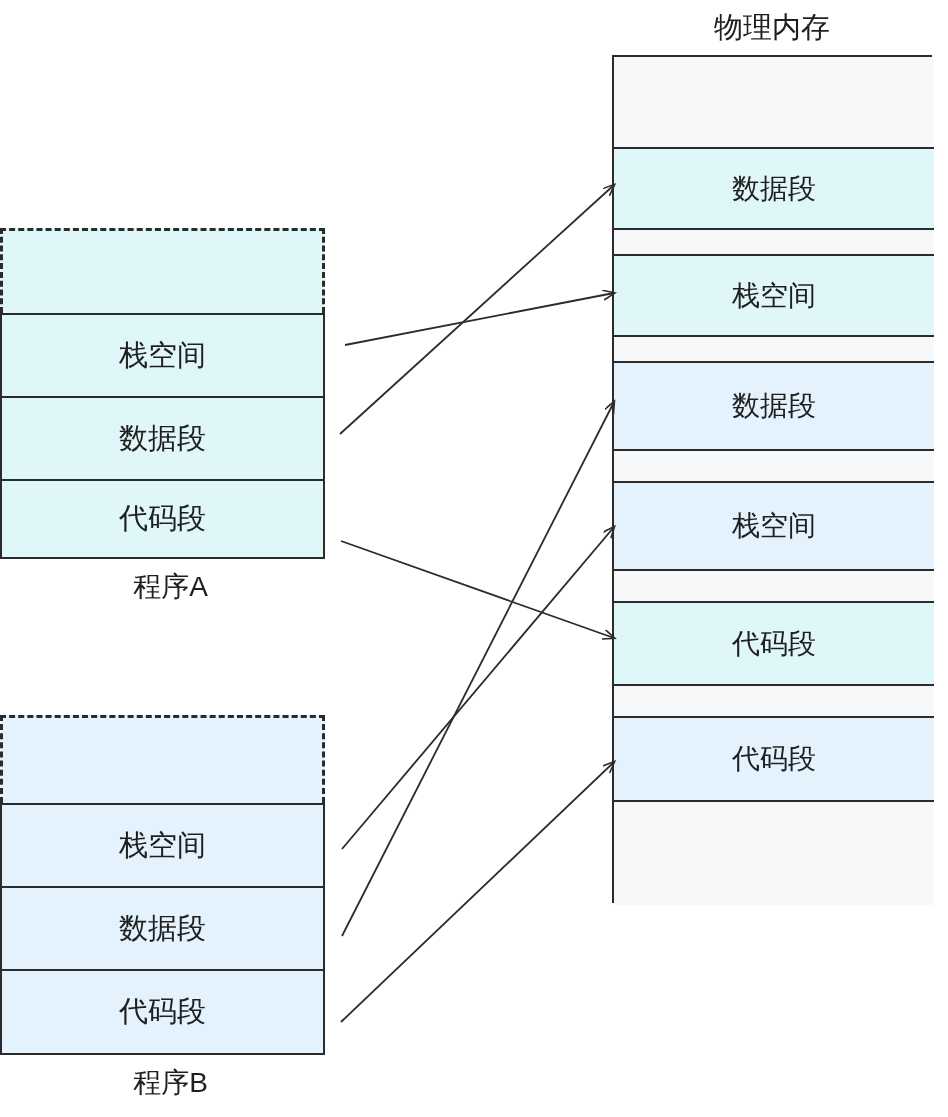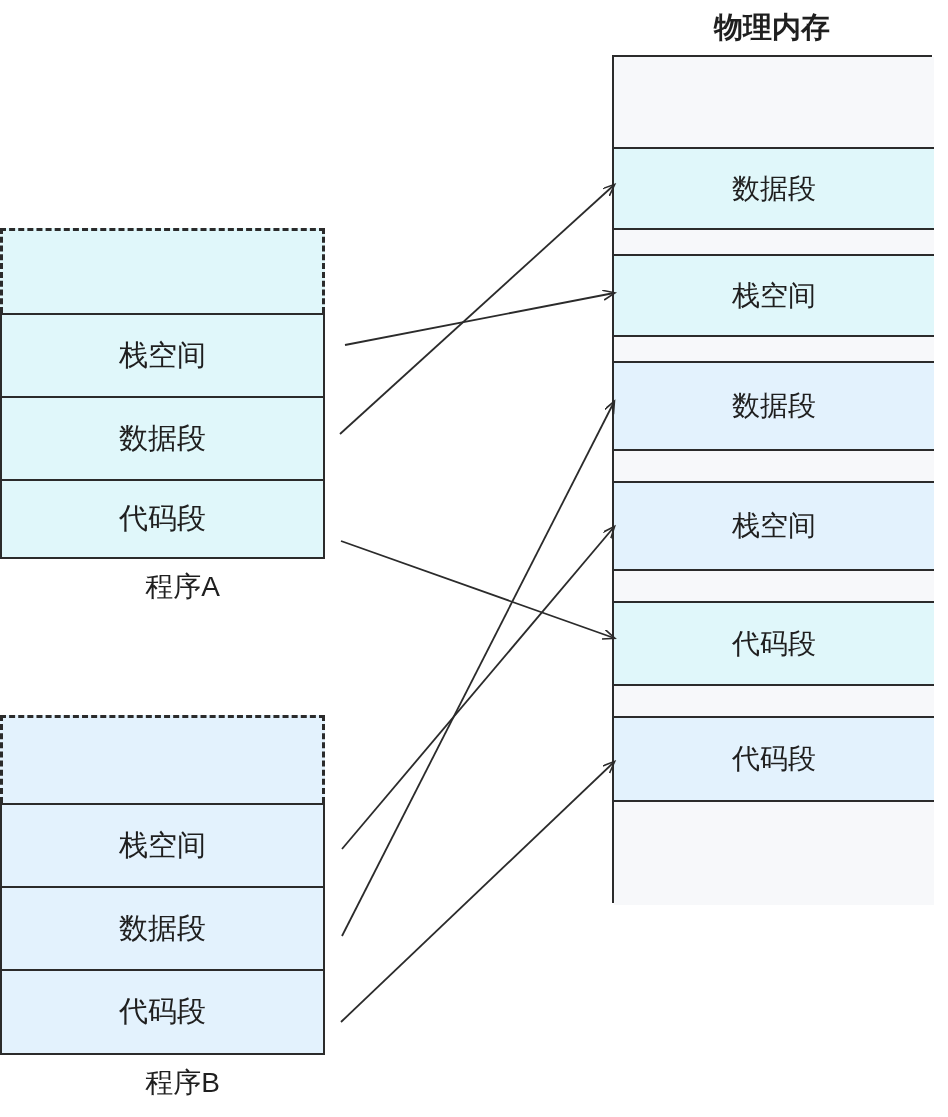--- a/index.html
+++ b/index.html
@@ -86,7 +86,6 @@
     text-align: center;
     font-size: 29px;
     color: #1f1f1f;
-    font-weight: bold;
   }
 
   #arrow-layer {

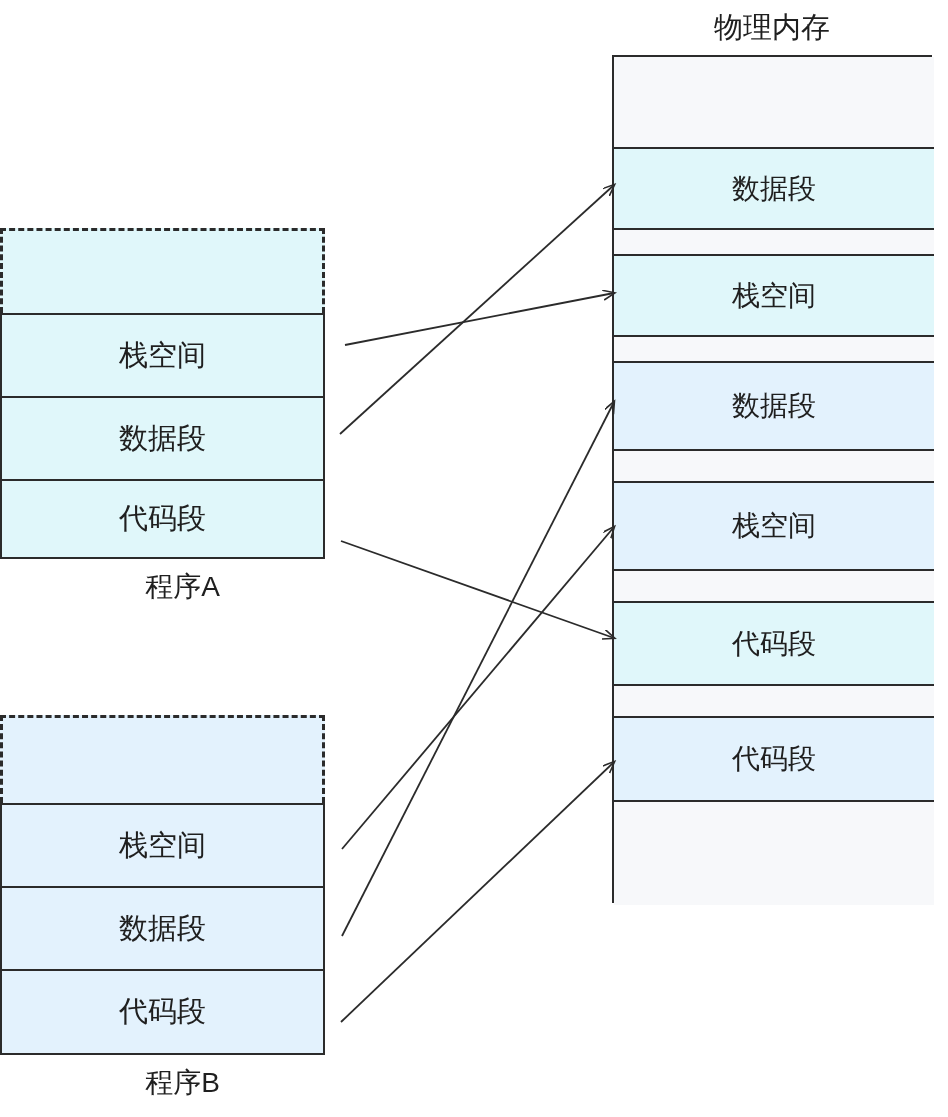--- a/index.html
+++ b/index.html
@@ -72,7 +72,7 @@
   .caption {
     position: absolute;
     width: 325px;
-    left: 20px;
+    left: 8px;
     text-align: center;
     font-size: 28px;
     color: #1f1f1f;

